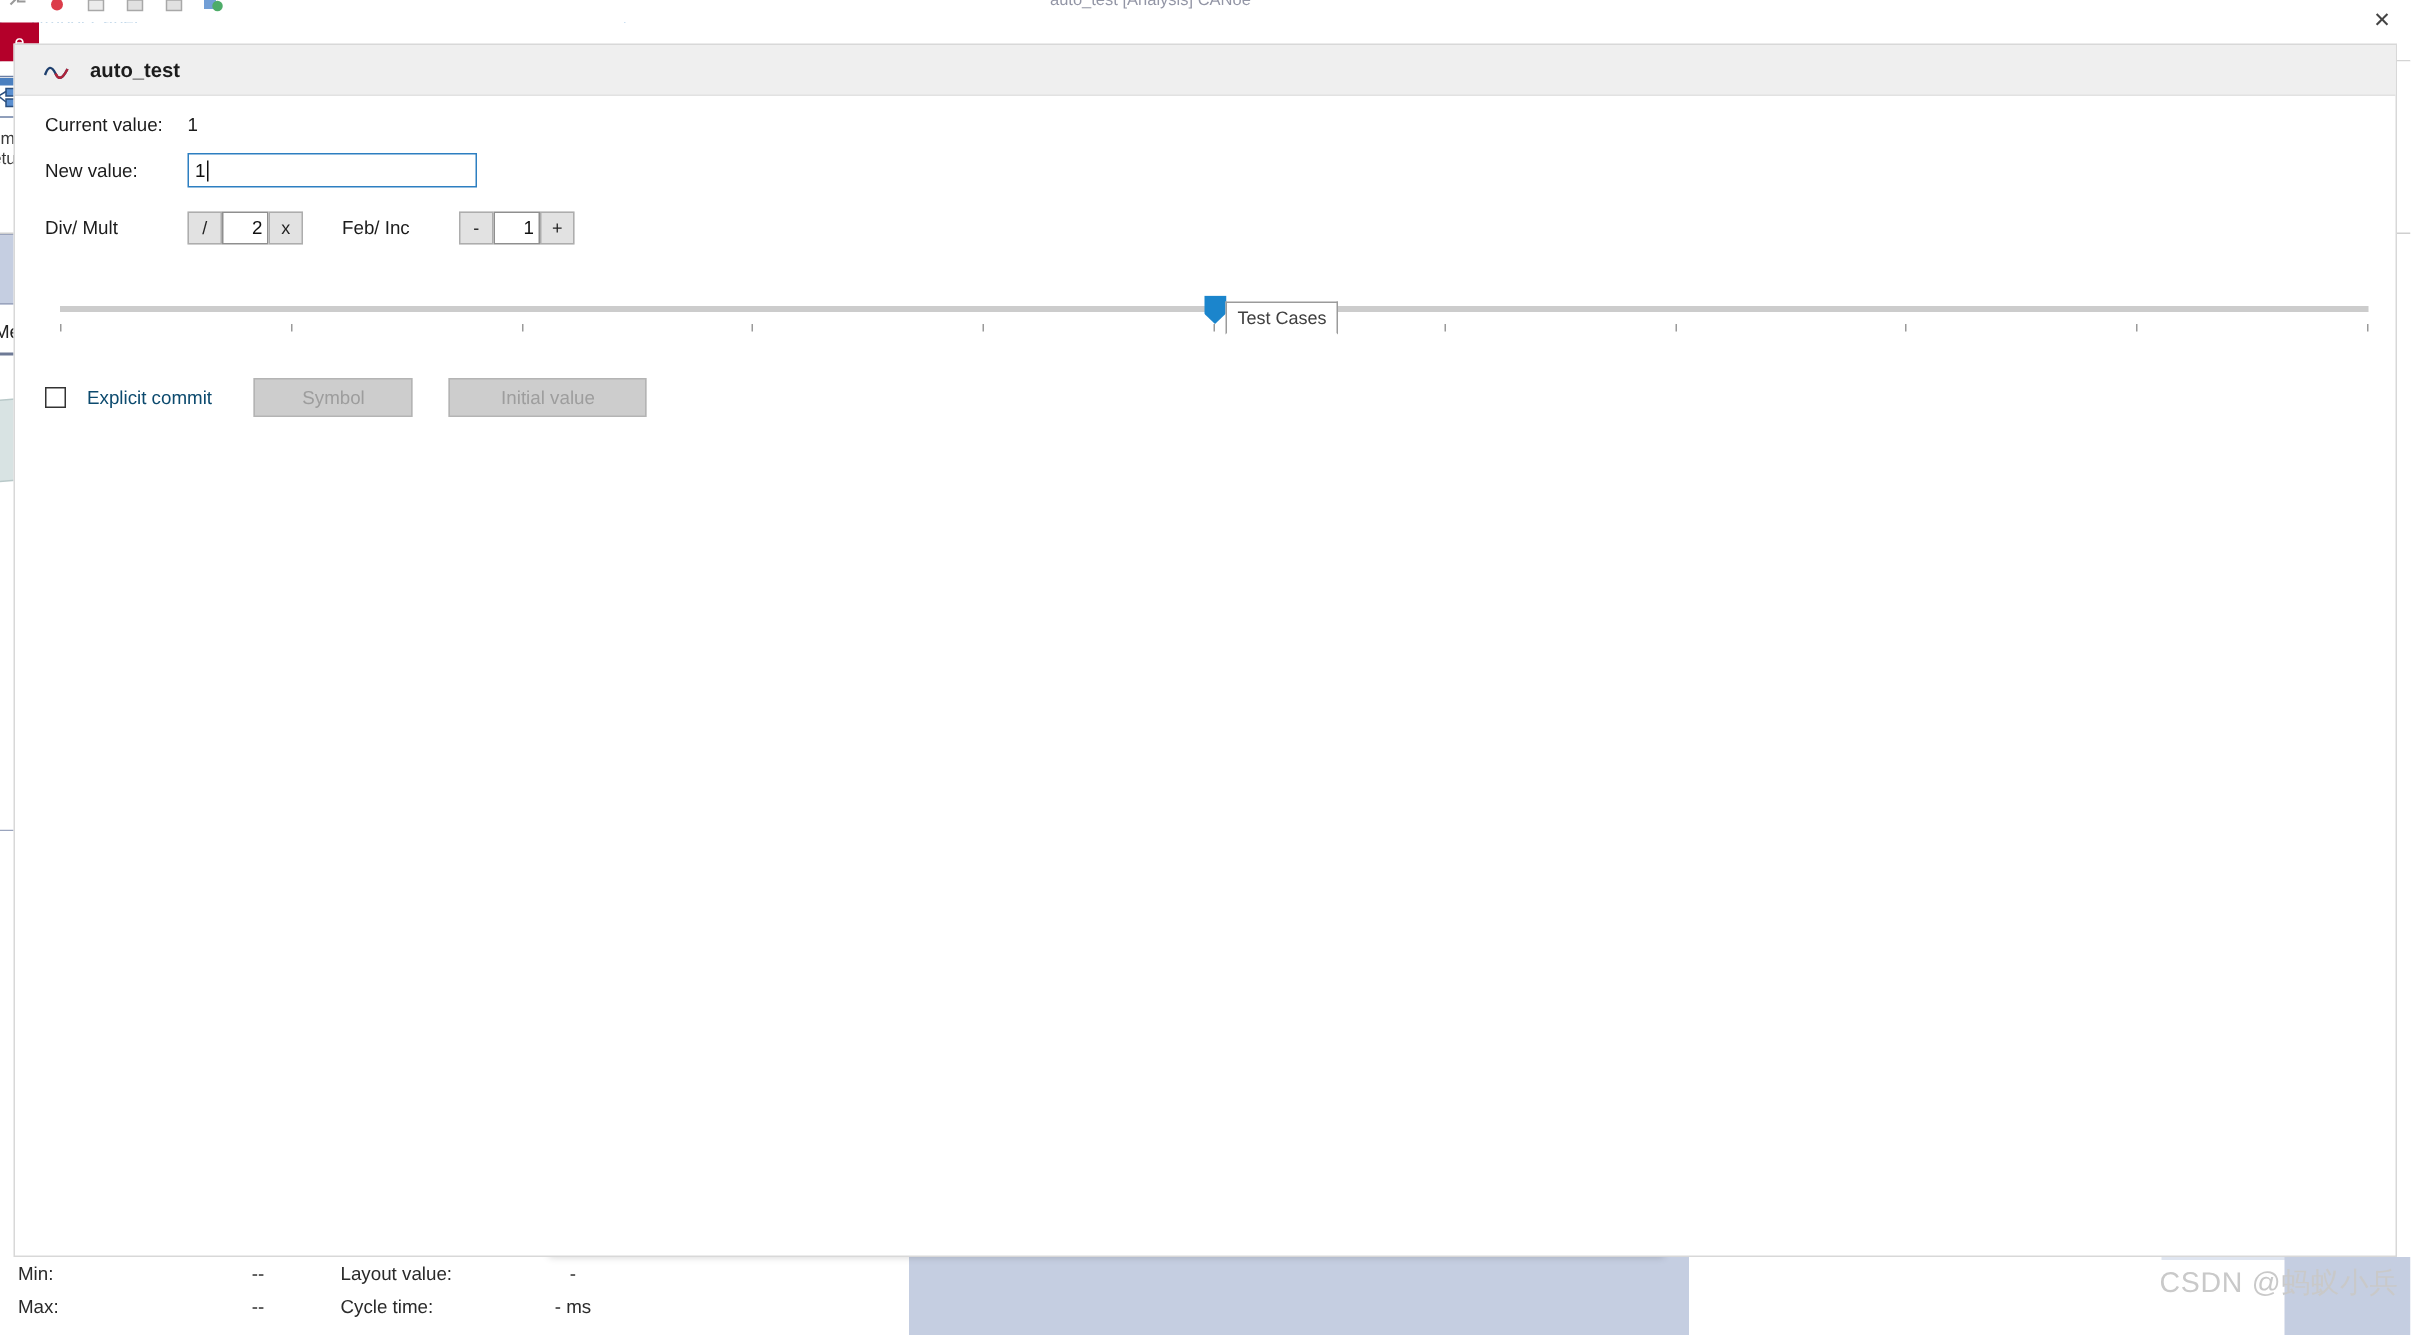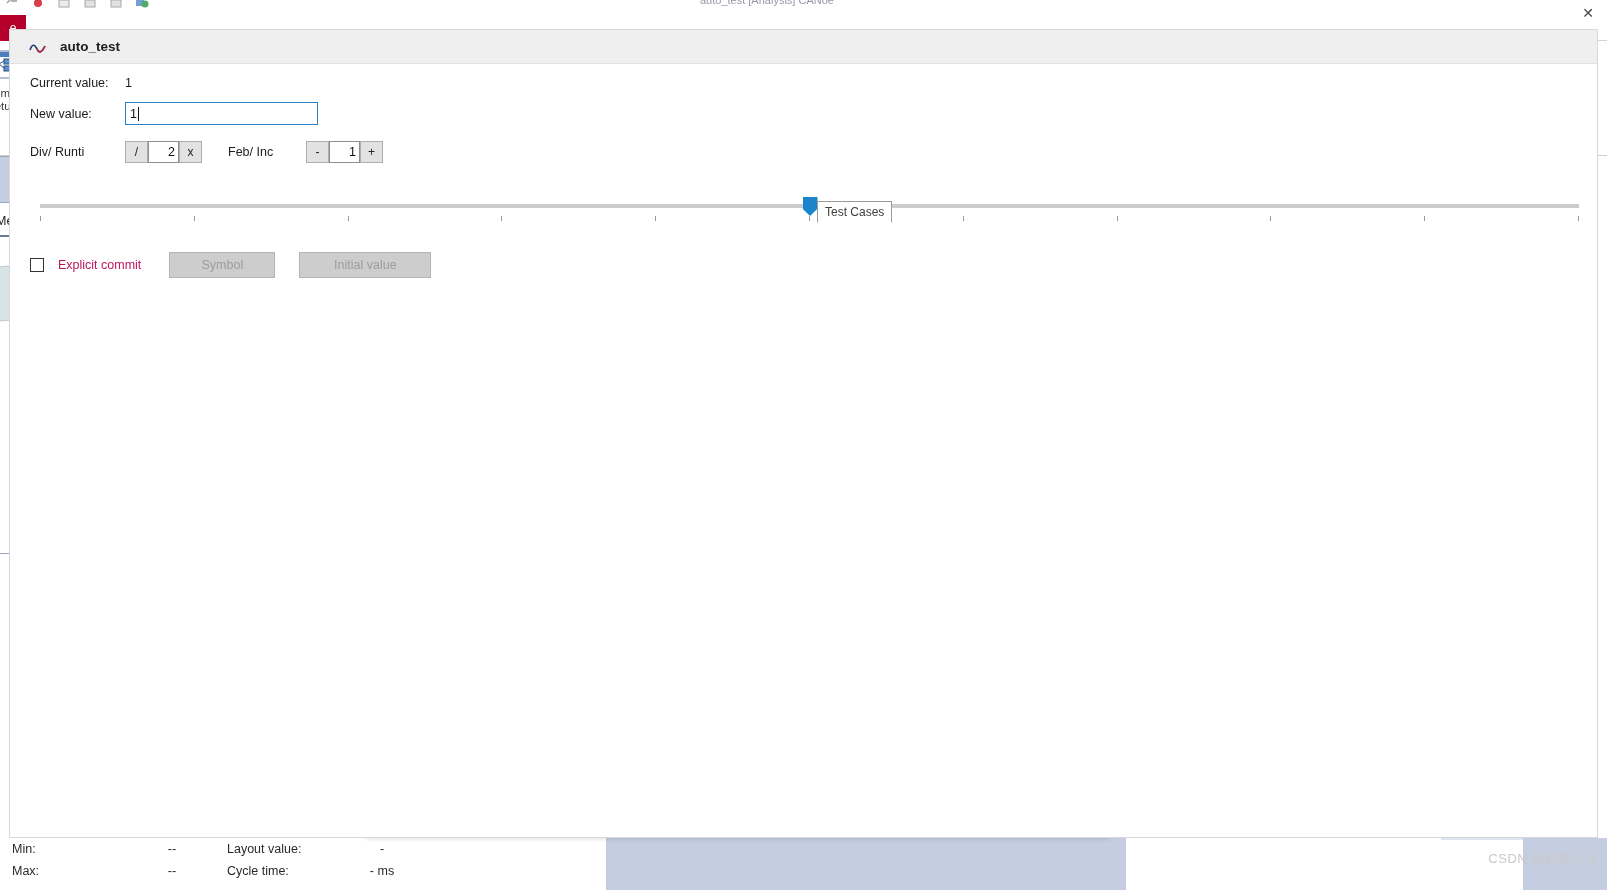--- a/index.html
+++ b/index.html
@@ -1020,7 +1020,7 @@
       </div>
 
       <div class="sp-field" style="margin-top:16px;">
-        <span class="sp-lbl">Div/ Runti</span>
+        <span class="sp-lbl">Div/ Mult</span>
         <span class="mini-btn">/</span>
         <span class="mini-input">2</span>
         <span class="mini-btn">x</span>

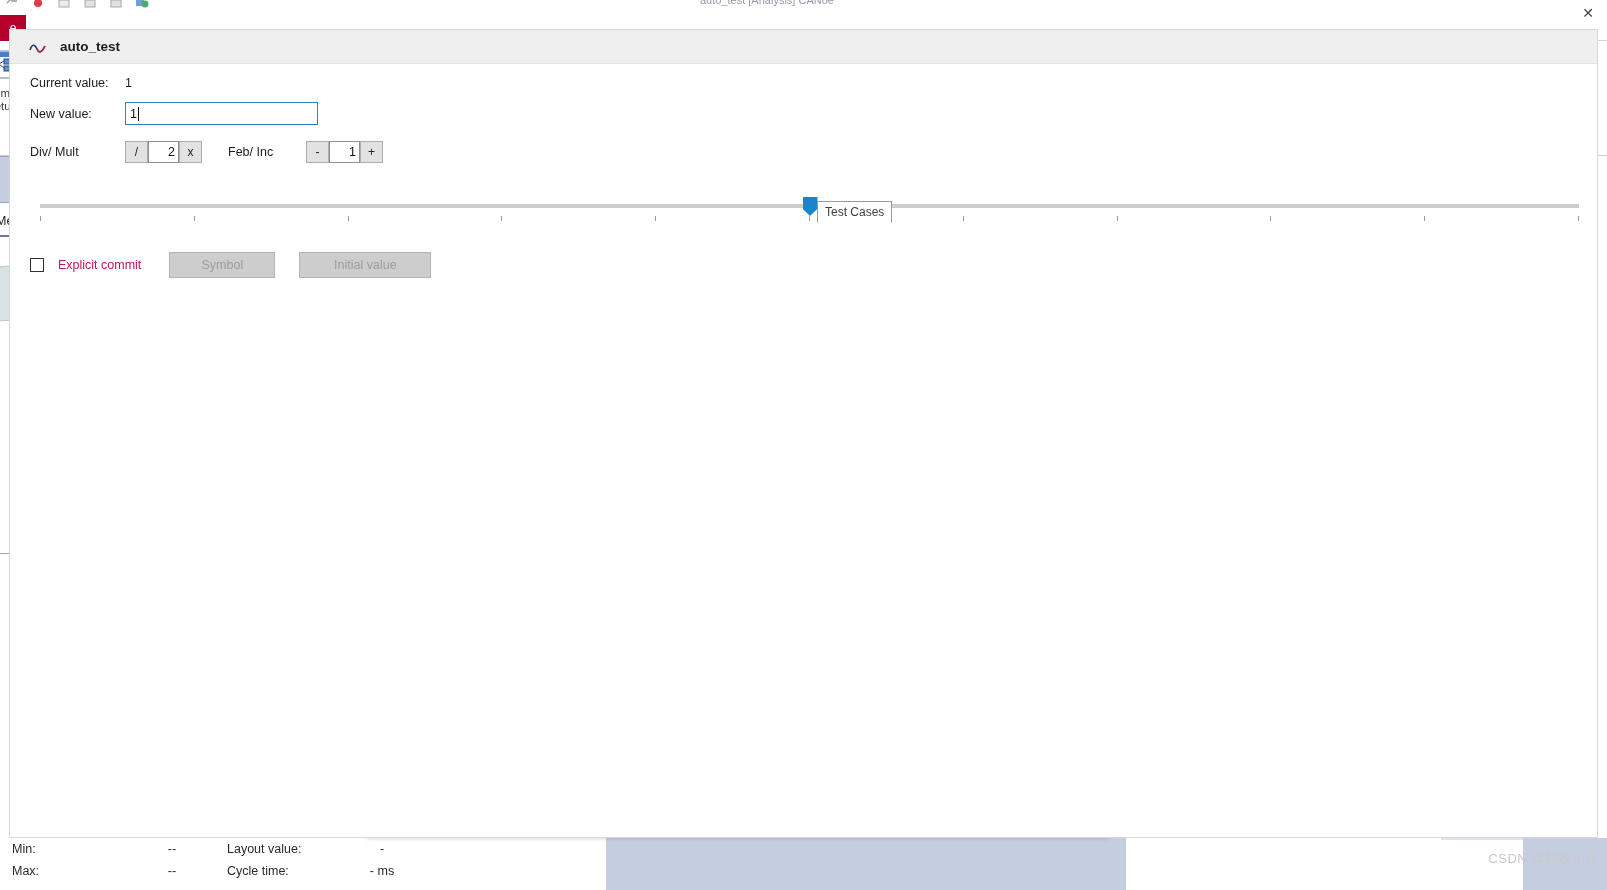--- a/index.html
+++ b/index.html
@@ -1051,7 +1051,7 @@
 
       <div class="sp-commit-row">
         <span class="sp-chk"></span>
-        <span style="font-size:12.5px;color:#be185d;">Explicit commit</span>
+        <span style="font-size:12.5px;color:#0c4a6e;">Explicit commit</span>
         <span class="big-btn" style="width:106px;margin-left:14px;">Symbol</span>
         <span class="big-btn" style="width:132px;margin-left:10px;">Initial value</span>
       </div>

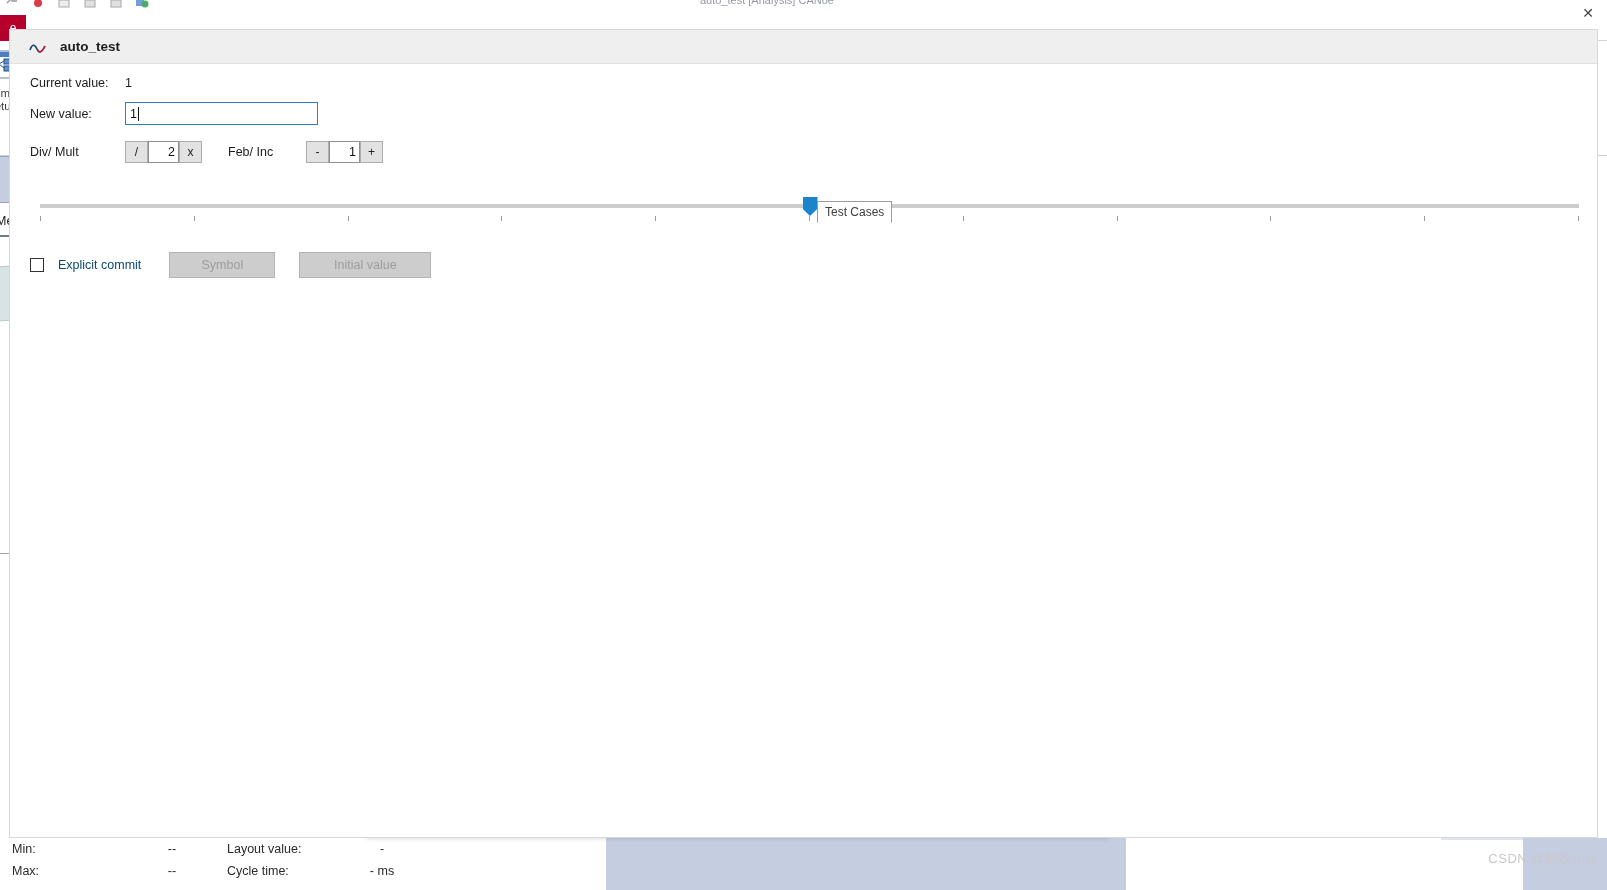--- a/index.html
+++ b/index.html
@@ -241,7 +241,7 @@
   .ff-val2 { width: 90px; text-align: center; }
 
   .watermark {
-    position: absolute; right: 8px; bottom: 22px; font-size: 13px; color: #c9c9c9;
+    position: absolute; right: 8px; bottom: 22px; font-size: 19px; color: #c9c9c9;
     white-space: nowrap; letter-spacing: .5px; z-index: 40; margin-left: 28px;
   }
   .bottom-band { position: absolute; left: 606px; top: 838px; width: 520px; height: 52px; background: #c5cee1; }

